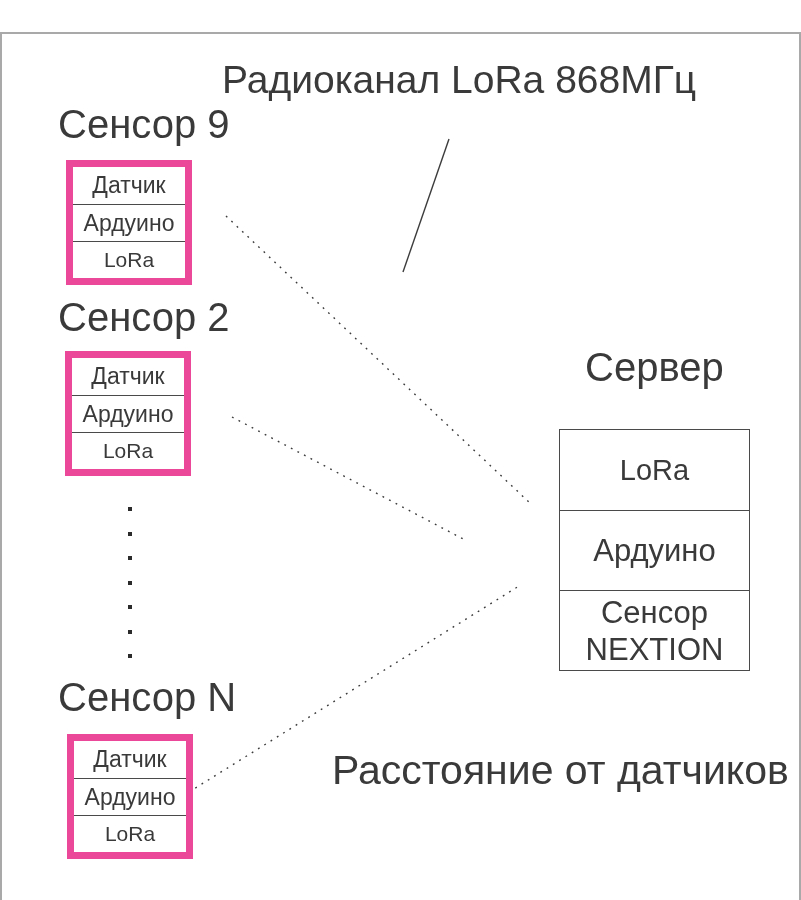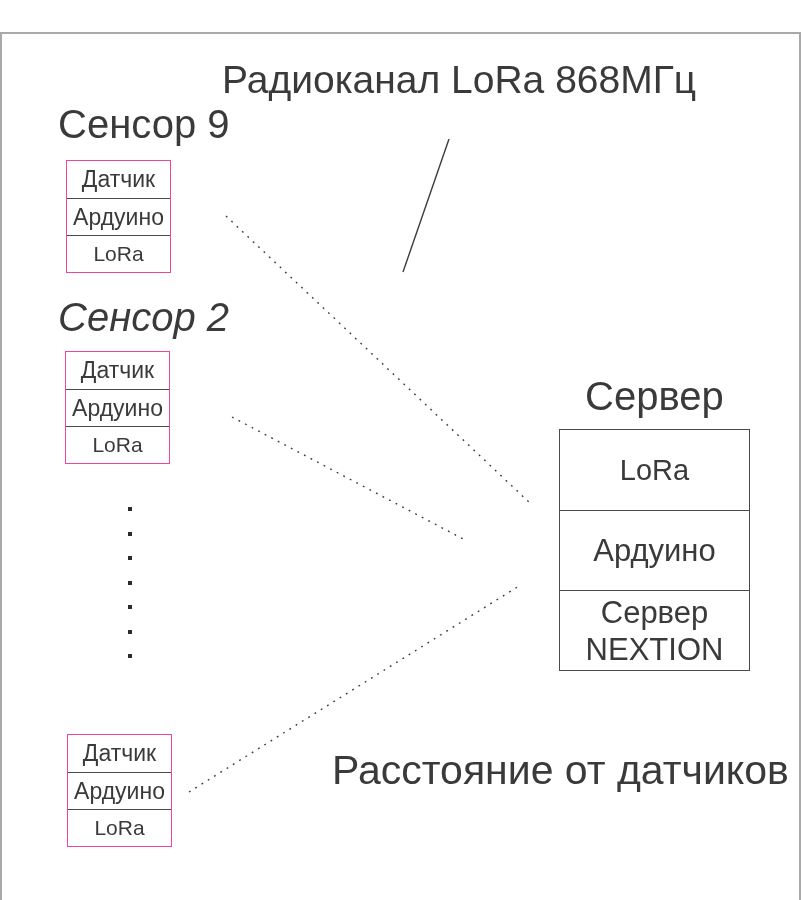--- a/index.html
+++ b/index.html
@@ -21,7 +21,7 @@
   .label.sensorN { left:56px;  top:641px; }
   .label.server  { left:583px; top:340px; }
 
-  .stack { position:absolute; width:105px; border:1px solid #ec4899; background:#ffffff; }
+  .stack { position:absolute; width:126px; border:7px solid #ec4899; background:#ffffff; }
   .stack .row {
     height:37px; display:flex; align-items:center; justify-content:center;
     font-size:23px; border-top:1px solid #4a4a4a; background:#ffffff;

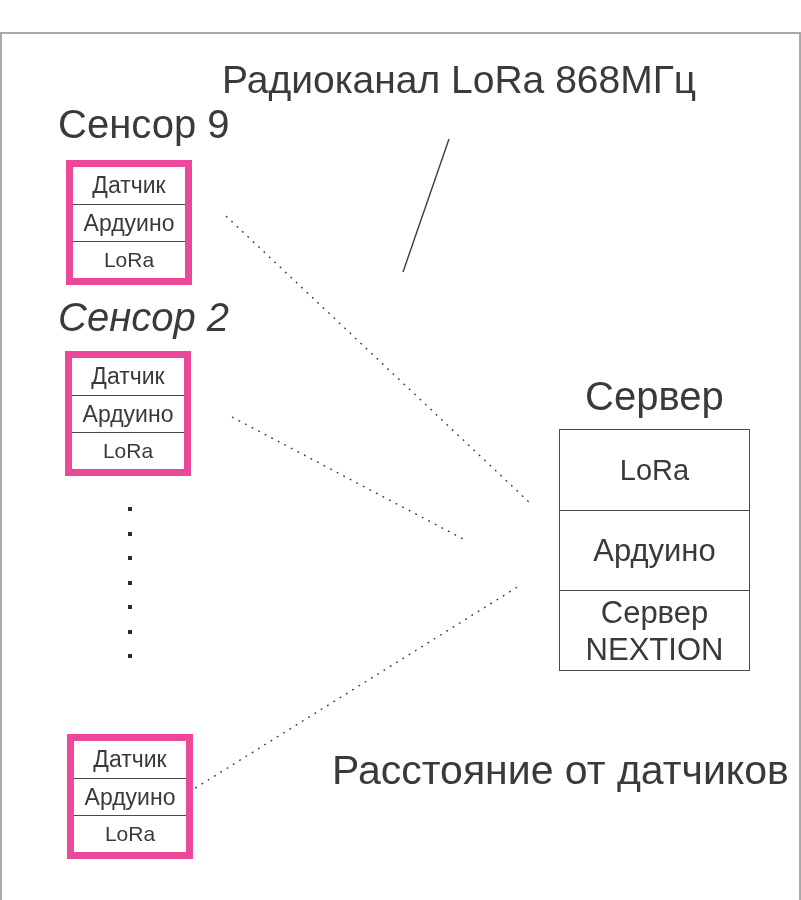--- a/index.html
+++ b/index.html
@@ -17,7 +17,7 @@
 
   .label { position:absolute; font-size:40px; line-height:1.1; white-space:nowrap; }
   .label.sensor1 { left:56px;  top:68px;  }
-  .label.sensor2 { left:56px;  top:261px;font-style:italic; }
+  .label.sensor2 { left:56px;  top:261px; }
   .label.sensorN { left:56px;  top:641px; }
   .label.server  { left:583px; top:340px; }
 

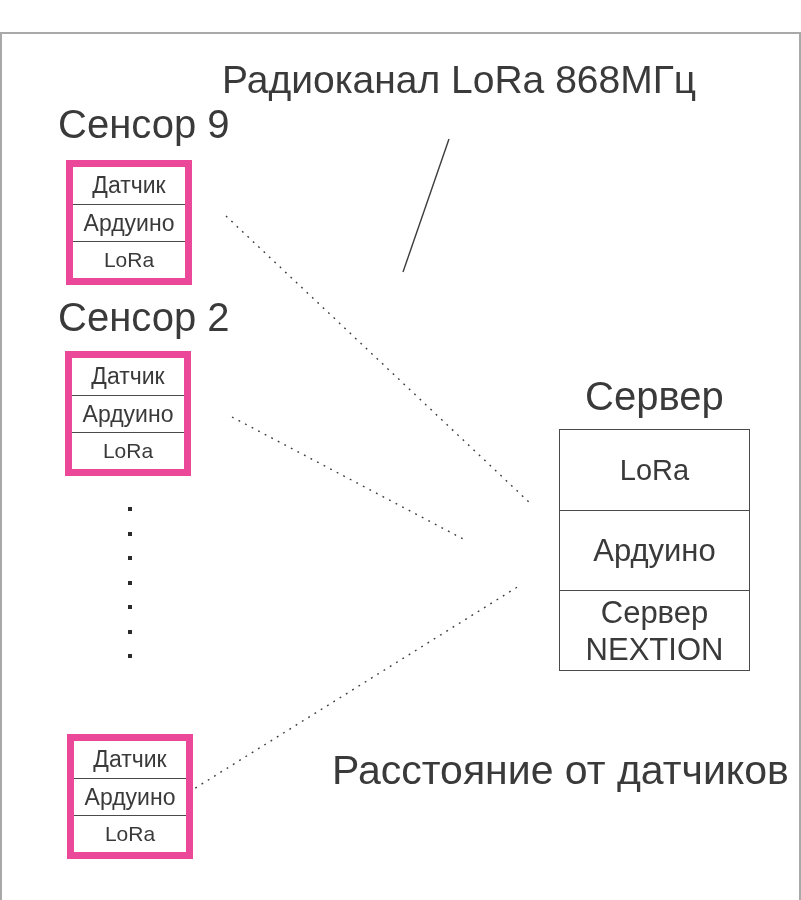--- a/index.html
+++ b/index.html
@@ -19,7 +19,7 @@
   .label.sensor1 { left:56px;  top:68px;  }
   .label.sensor2 { left:56px;  top:261px; }
   .label.sensorN { left:56px;  top:641px; }
-  .label.server  { left:583px; top:340px; }
+  .label.server  { left:583px; top:311px; }
 
   .stack { position:absolute; width:126px; border:7px solid #ec4899; background:#ffffff; }
   .stack .row {

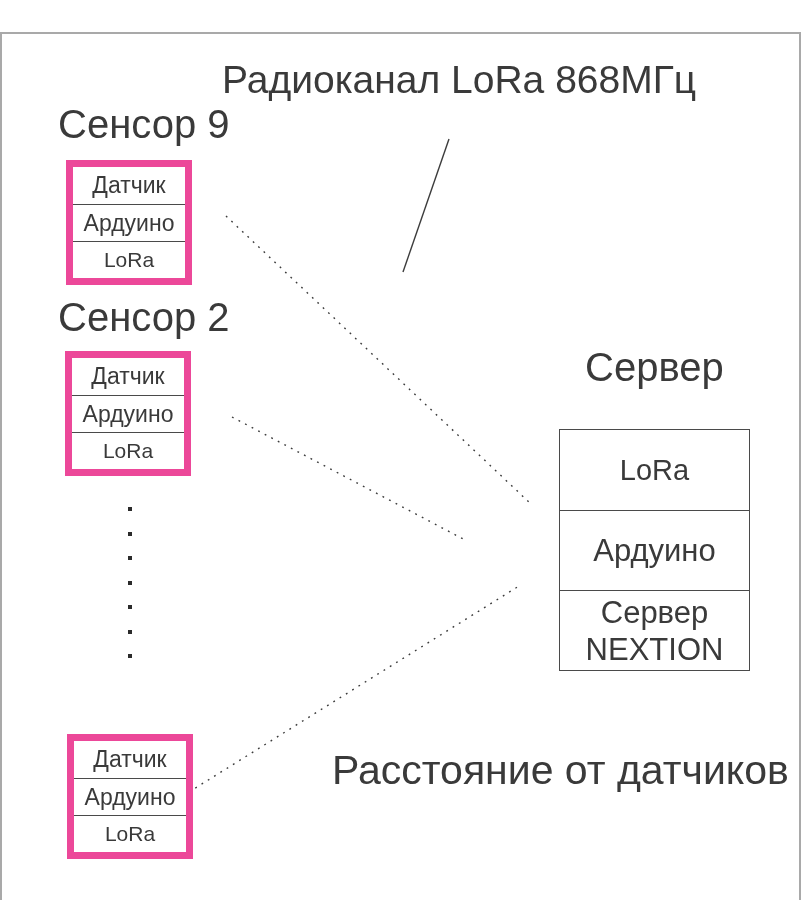--- a/index.html
+++ b/index.html
@@ -92,7 +92,7 @@
   <div class="server-stack">
     <div class="row">LoRa</div>
     <div class="row">Ардуино</div>
-    <div class="row">Сервер NEXTION</div>
+    <div class="row">Сенсор NEXTION</div>
   </div>
 
   <div class="note">

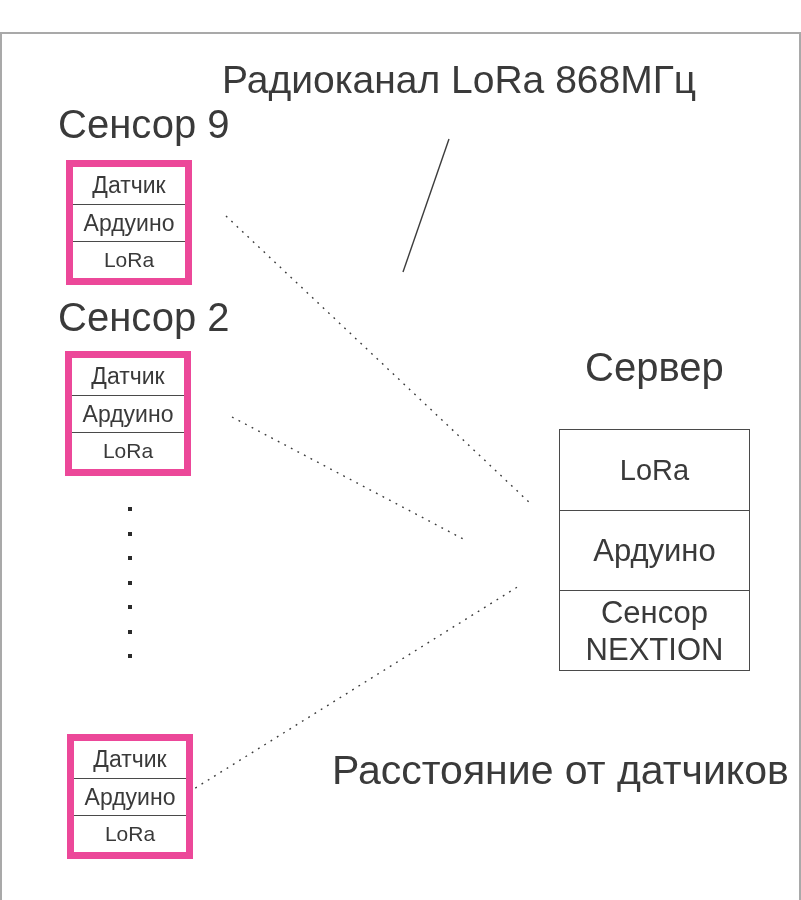--- a/index.html
+++ b/index.html
@@ -82,6 +82,7 @@
       <i></i>
     </div>
 
+  <div class="label sensorN">Сенсор N</div>
   <div class="stack sN">
     <div class="row">Датчик</div>
     <div class="row">Ардуино</div>

